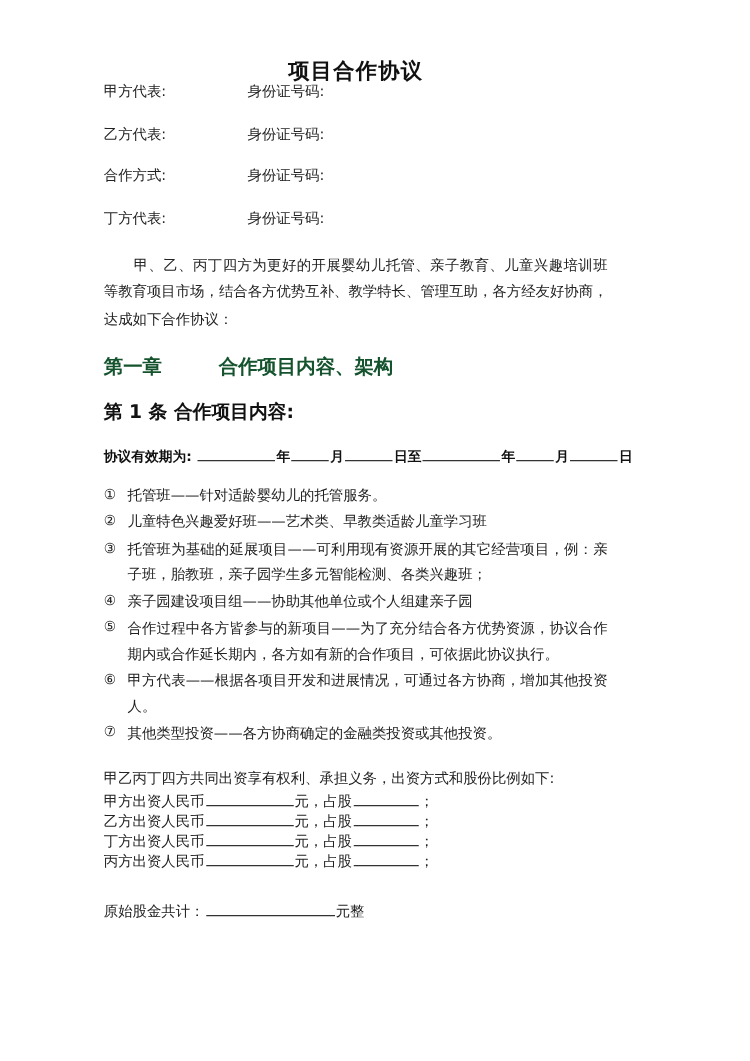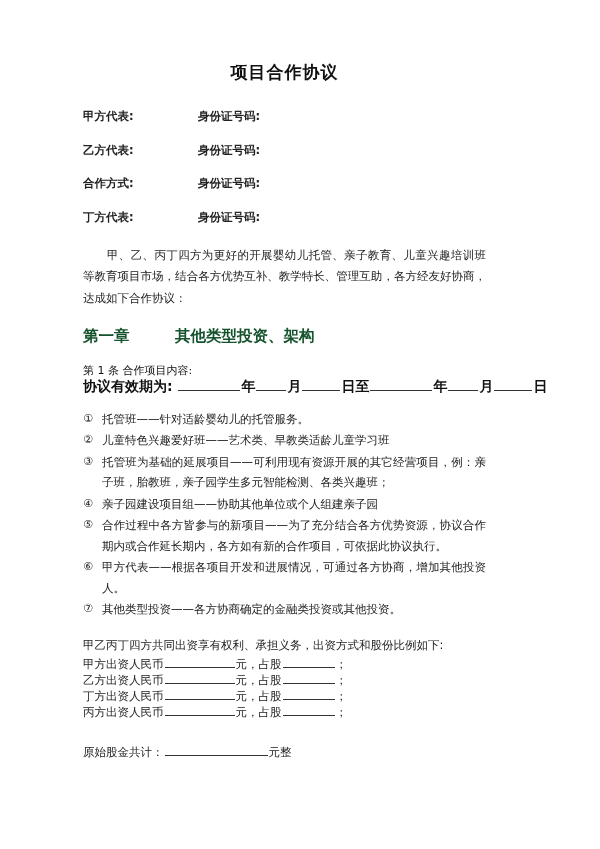--- a/index.html
+++ b/index.html
@@ -20,7 +20,7 @@
     height: 849px;
     background: #fff;
     box-sizing: border-box;
-    padding: 16px 83px;
+    padding: 0 83px;
   }
   .doc-title {
     text-align: center;

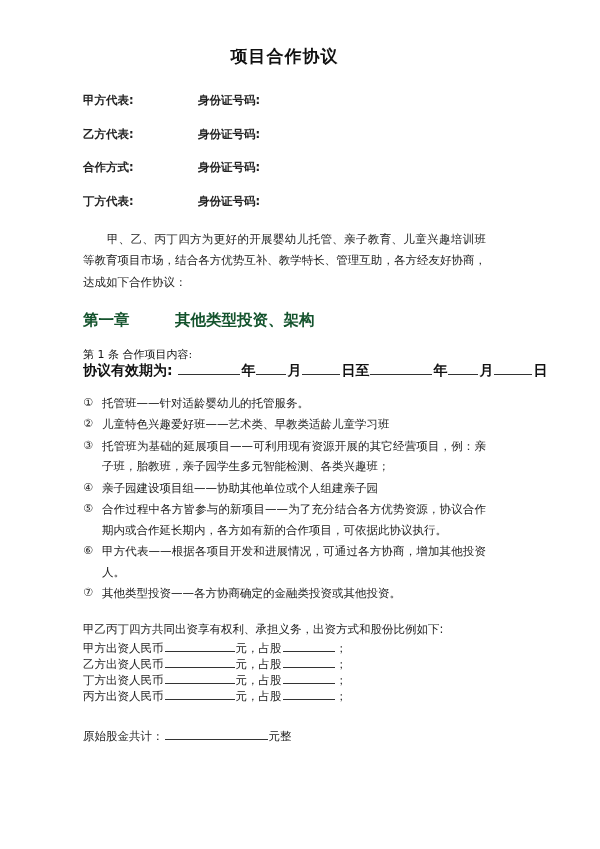--- a/index.html
+++ b/index.html
@@ -32,8 +32,6 @@
     color: #111;
   }
   .party-block {
-    margin-top: 27px;
-    font-weight: bold;
   }
   .party-row {
     display: flex;

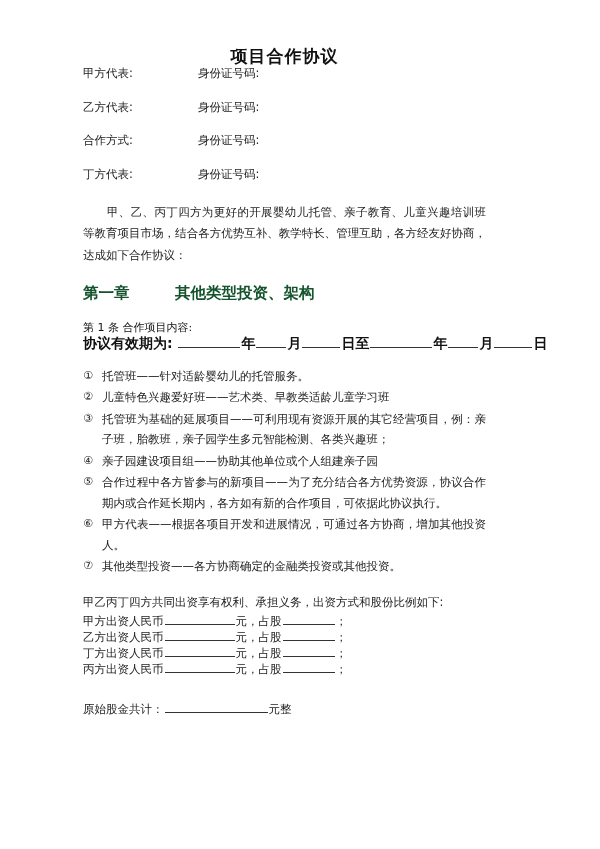--- a/index.html
+++ b/index.html
@@ -163,7 +163,7 @@
 
   <div class="chapter">
     <span class="chapter-num">第一章</span>
-    <span>其他类型投资、架构</span>
+    <span>合作项目内容、架构</span>
   </div>
 
   <div class="article">第 1 条  合作项目内容:</div>

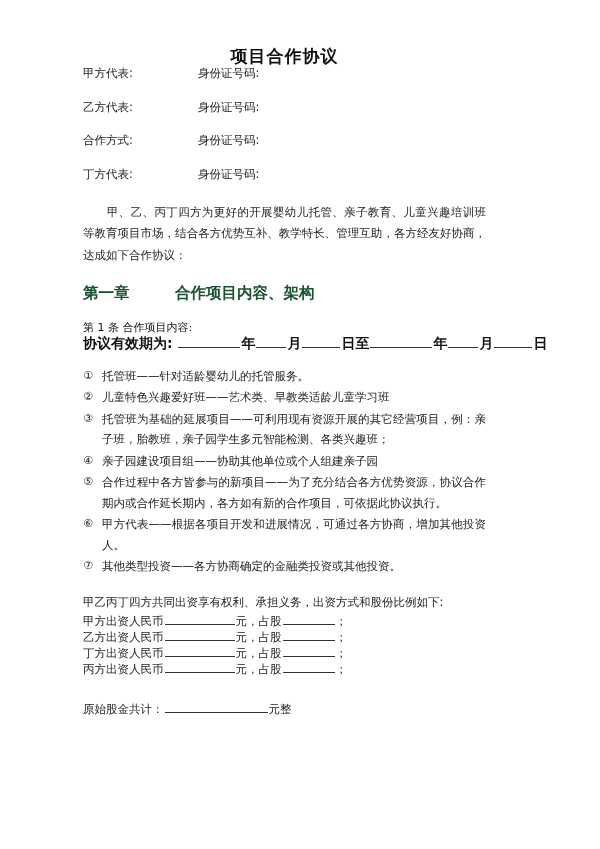--- a/index.html
+++ b/index.html
@@ -67,8 +67,8 @@
     flex: 0 0 92px;
   }
   .article {
-    font-size: 11px;
-    font-weight: normal;
+    font-size: 15px;
+    font-weight: bold;
     margin: 16px 0 0 0;
     color: #111;
   }

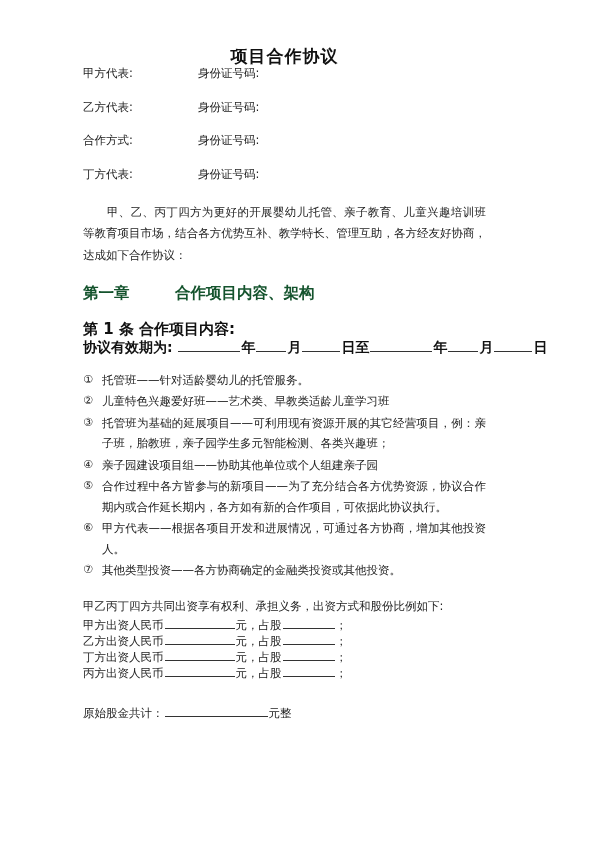--- a/index.html
+++ b/index.html
@@ -77,8 +77,9 @@
     margin-top: 22px;
   }
   .date-line {
-    font-size: 14px;
-    font-weight: bold;
+    font-size: 11px;
+    font-weight: bold;
+    margin-top: 18px;
     color: #111;
     white-space: nowrap;
   }

